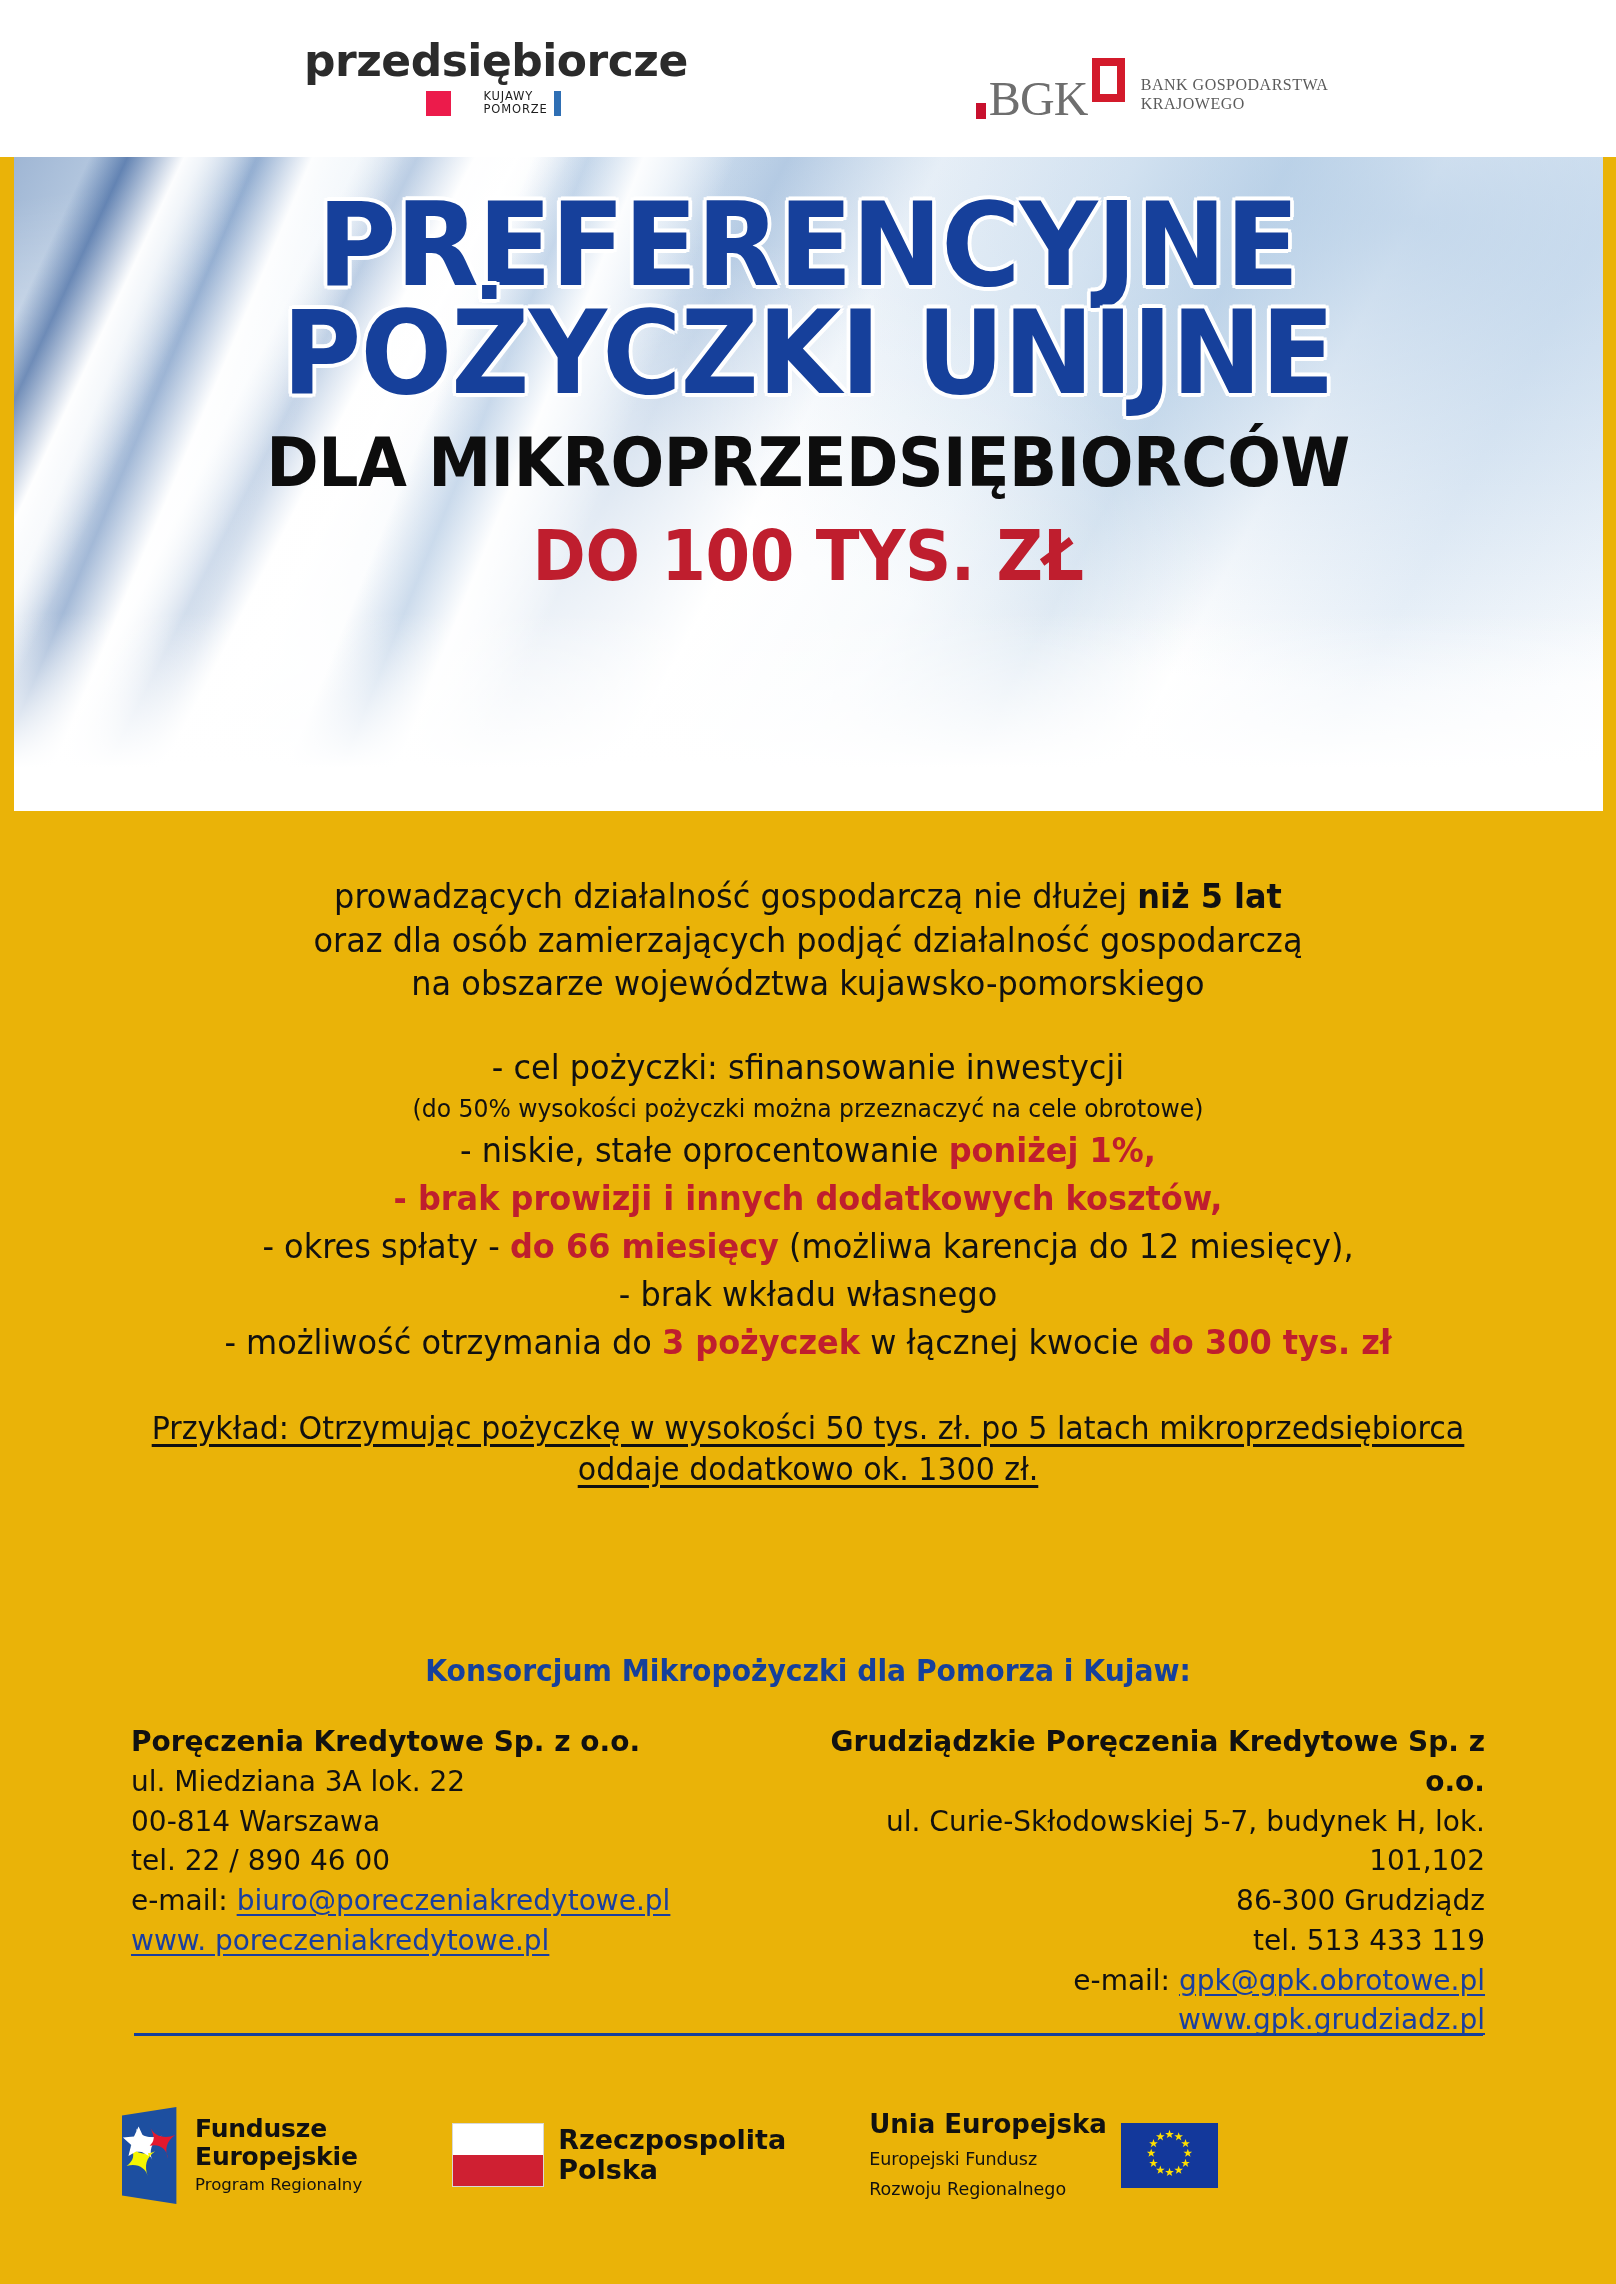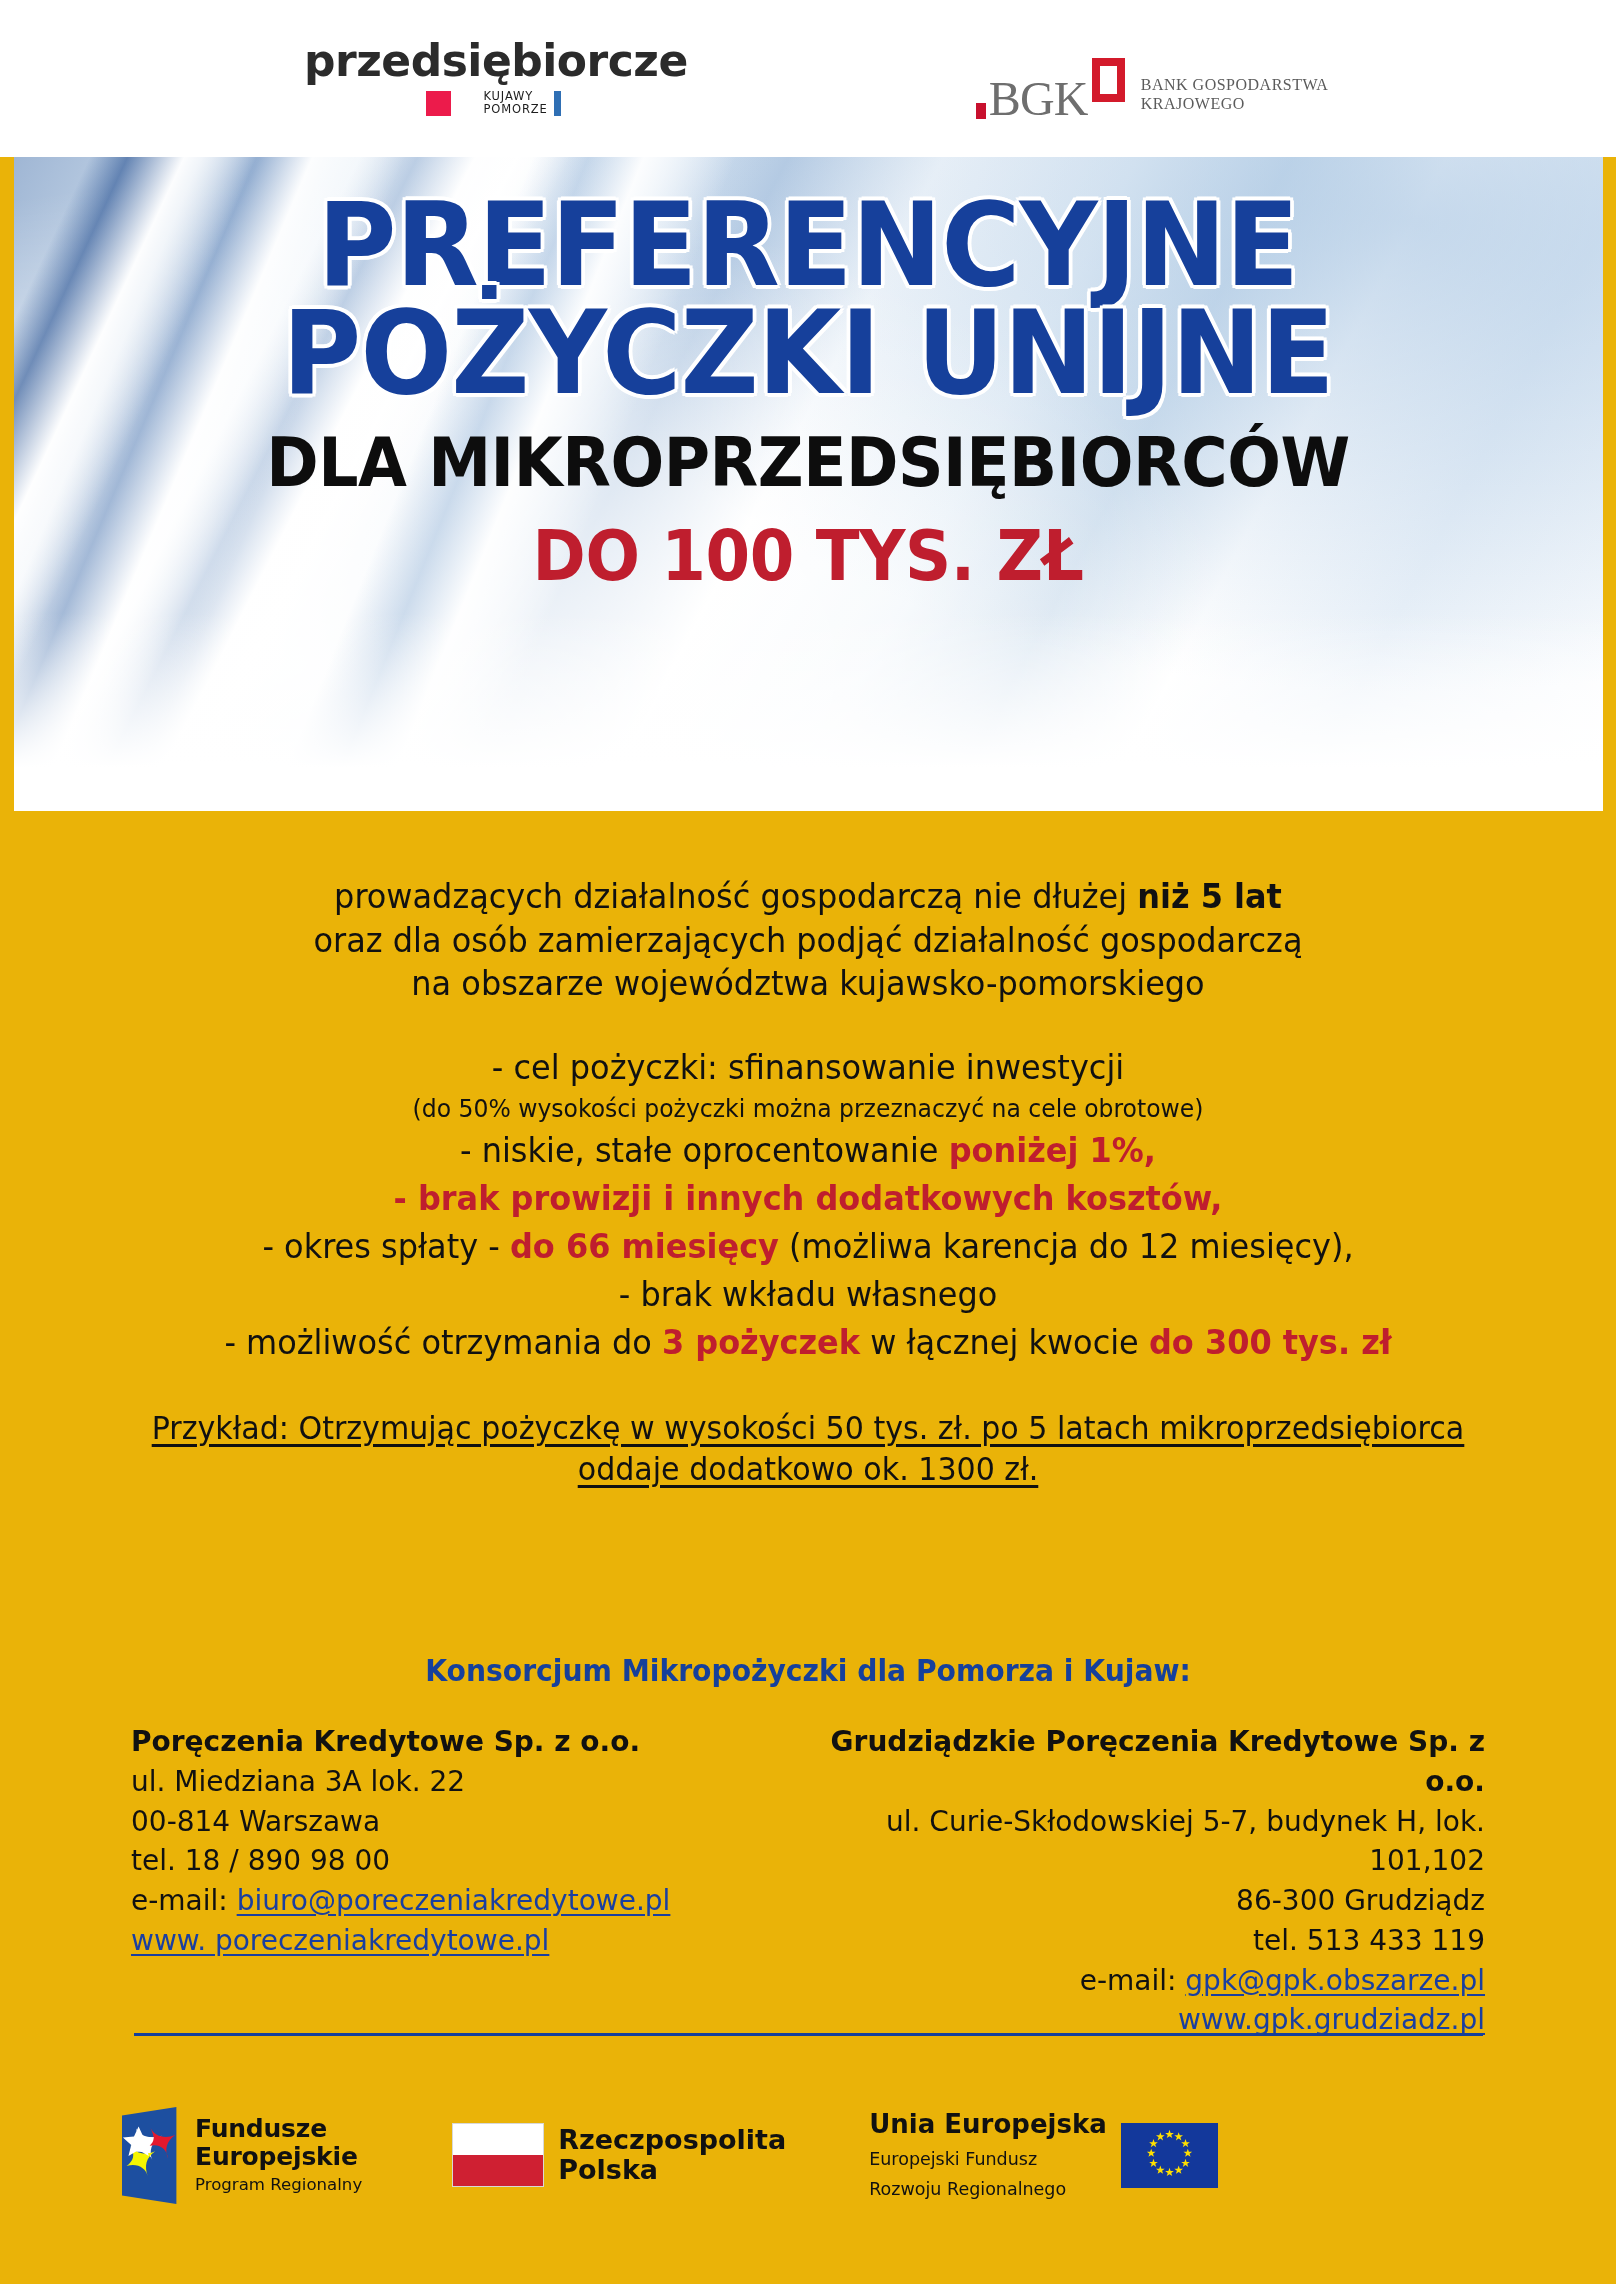--- a/index.html
+++ b/index.html
@@ -168,7 +168,7 @@
       <div class="name">Poręczenia Kredytowe Sp. z o.o.</div>
       <div>ul. Miedziana 3A lok. 22</div>
       <div>00-814  Warszawa</div>
-      <div>tel. 18 / 890 98 00</div>
+      <div>tel. 22 / 890 46 00</div>
       <div><span>e-mail: </span><span class="link">biuro@poreczeniakredytowe.pl</span></div>
       <div><span class="link nounder">www. poreczeniakredytowe.pl</span></div>
     </div>

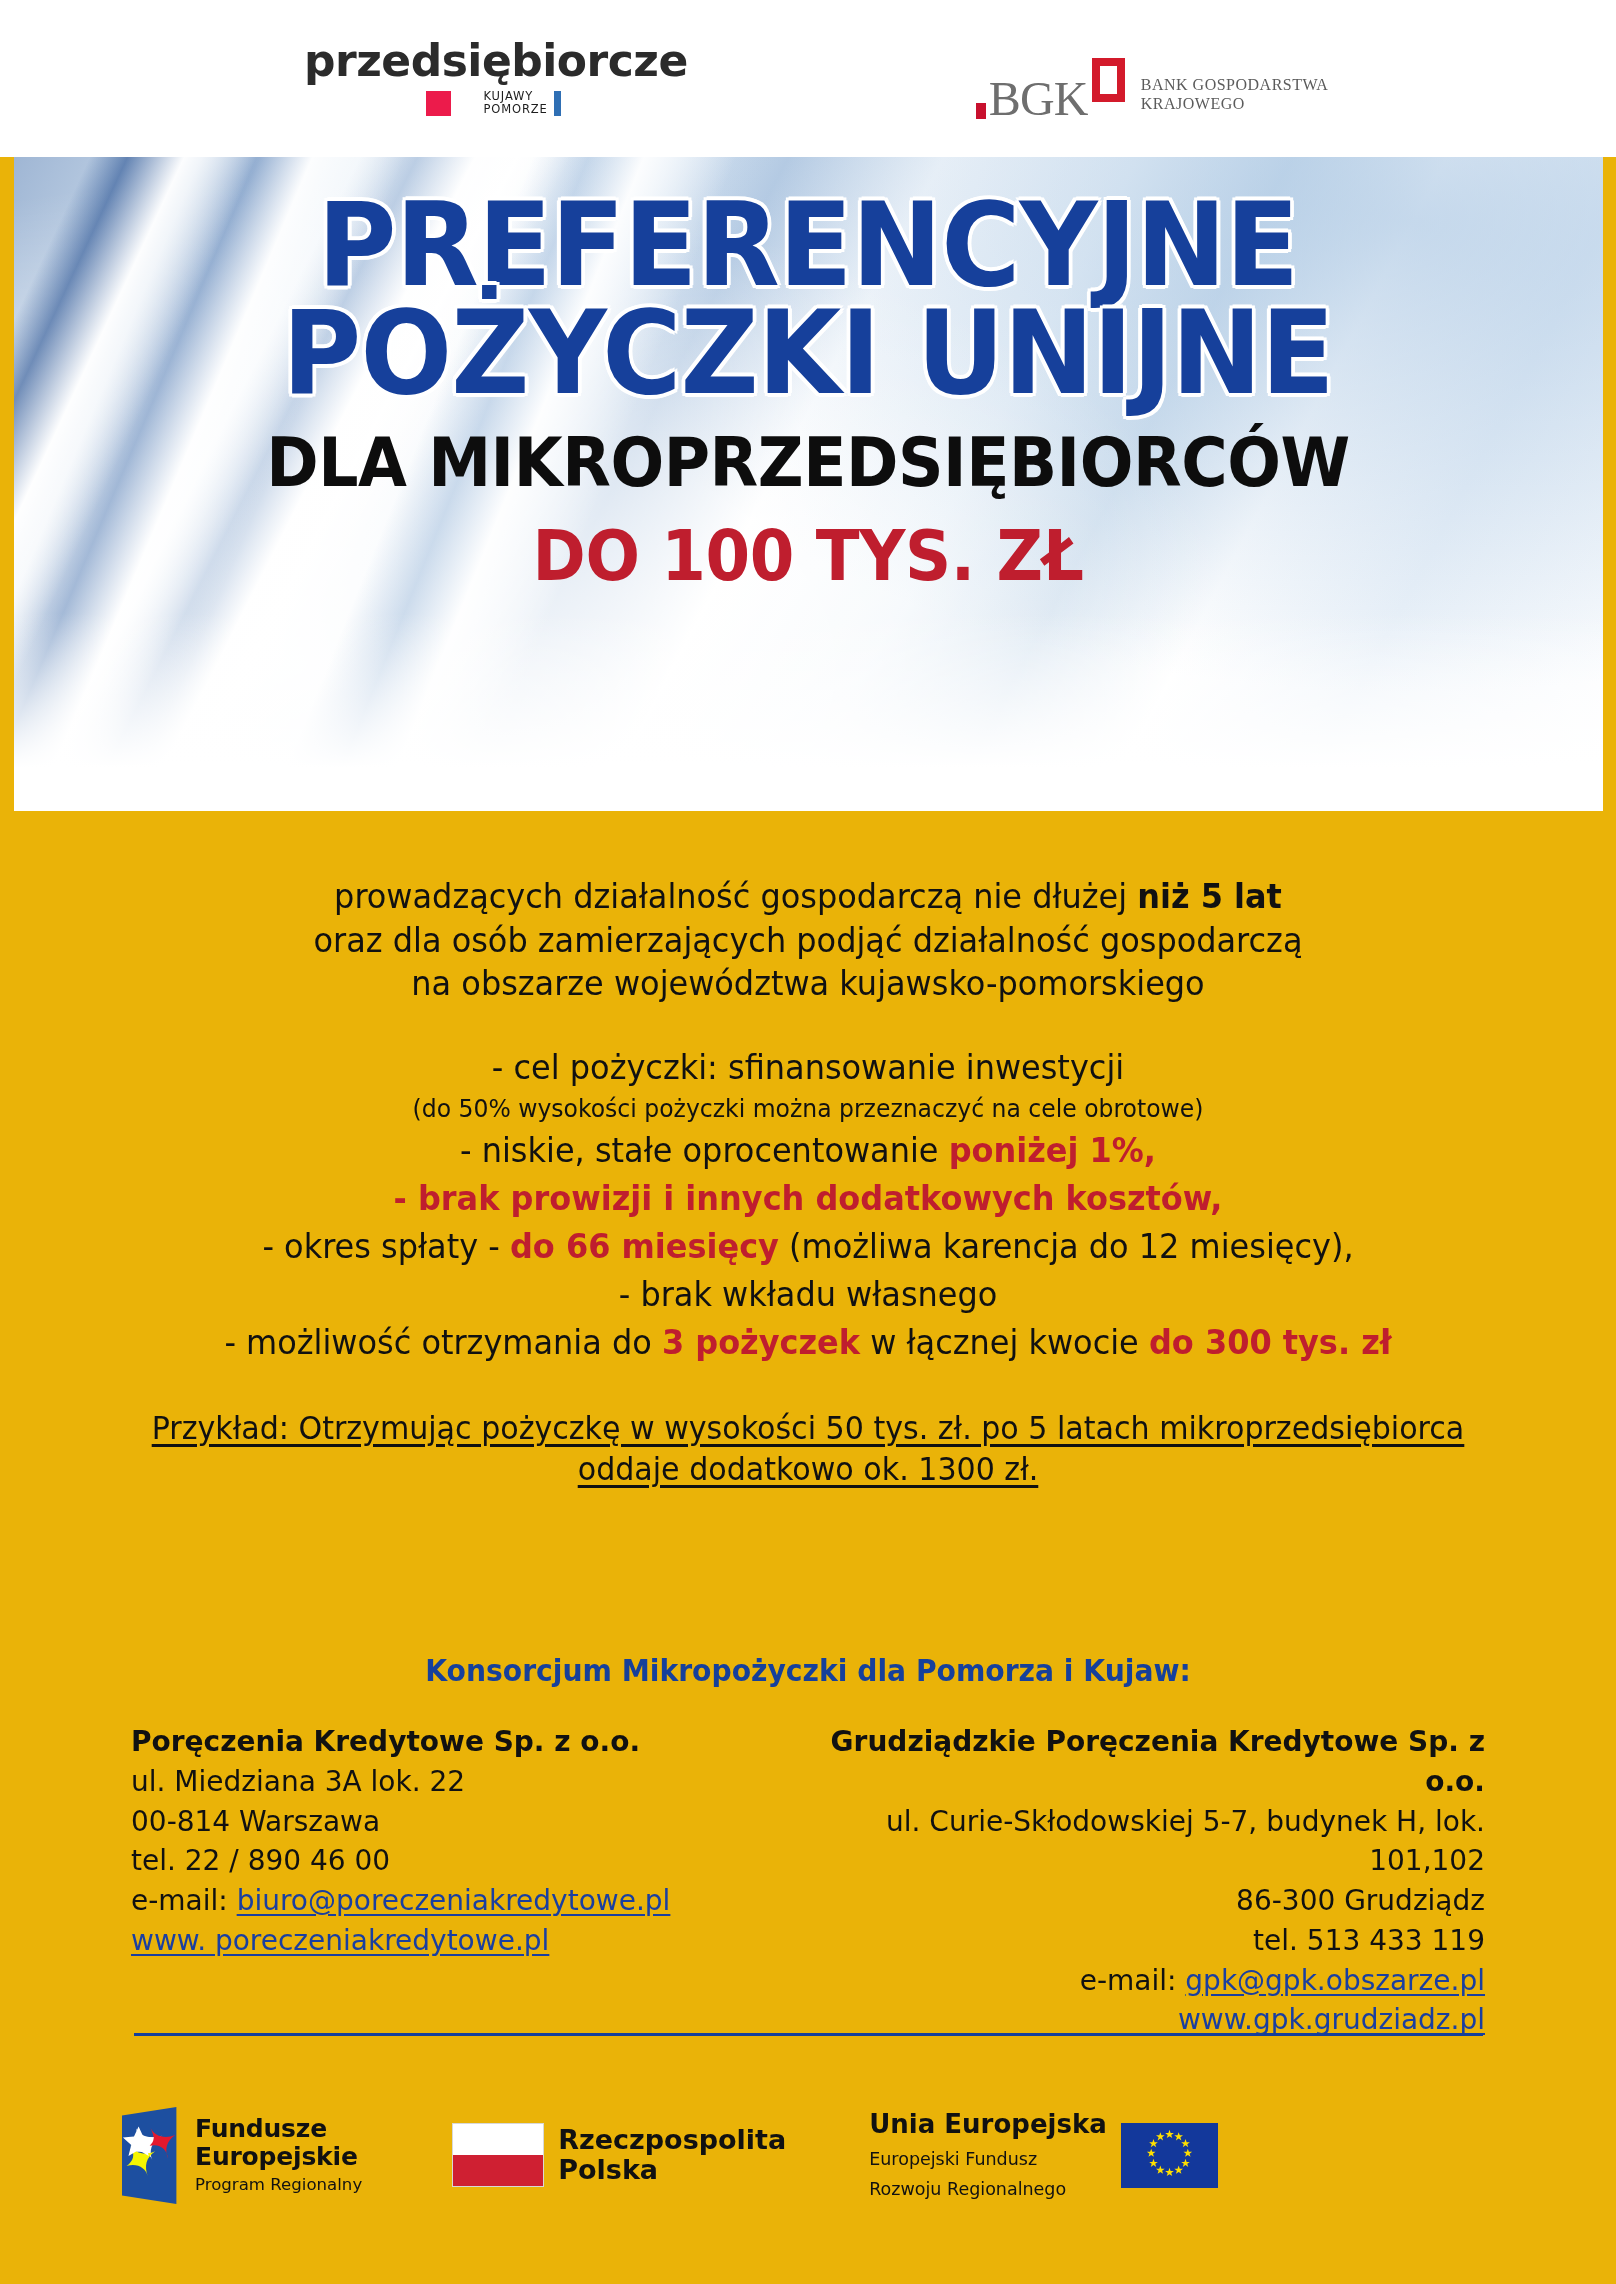--- a/index.html
+++ b/index.html
@@ -178,7 +178,7 @@
       <div>ul. Curie-Skłodowskiej 5-7, budynek H, lok. 101,102</div>
       <div>86-300 Grudziądz</div>
       <div>tel. 513 433 119</div>
-      <div><span>e-mail: </span><span class="link">gpk@gpk.obszarze.pl</span></div>
+      <div><span>e-mail: </span><span class="link">gpk@gpk.obrotowe.pl</span></div>
       <div><span class="link">www.gpk.grudziadz.pl</span></div>
     </div>
   </div>

